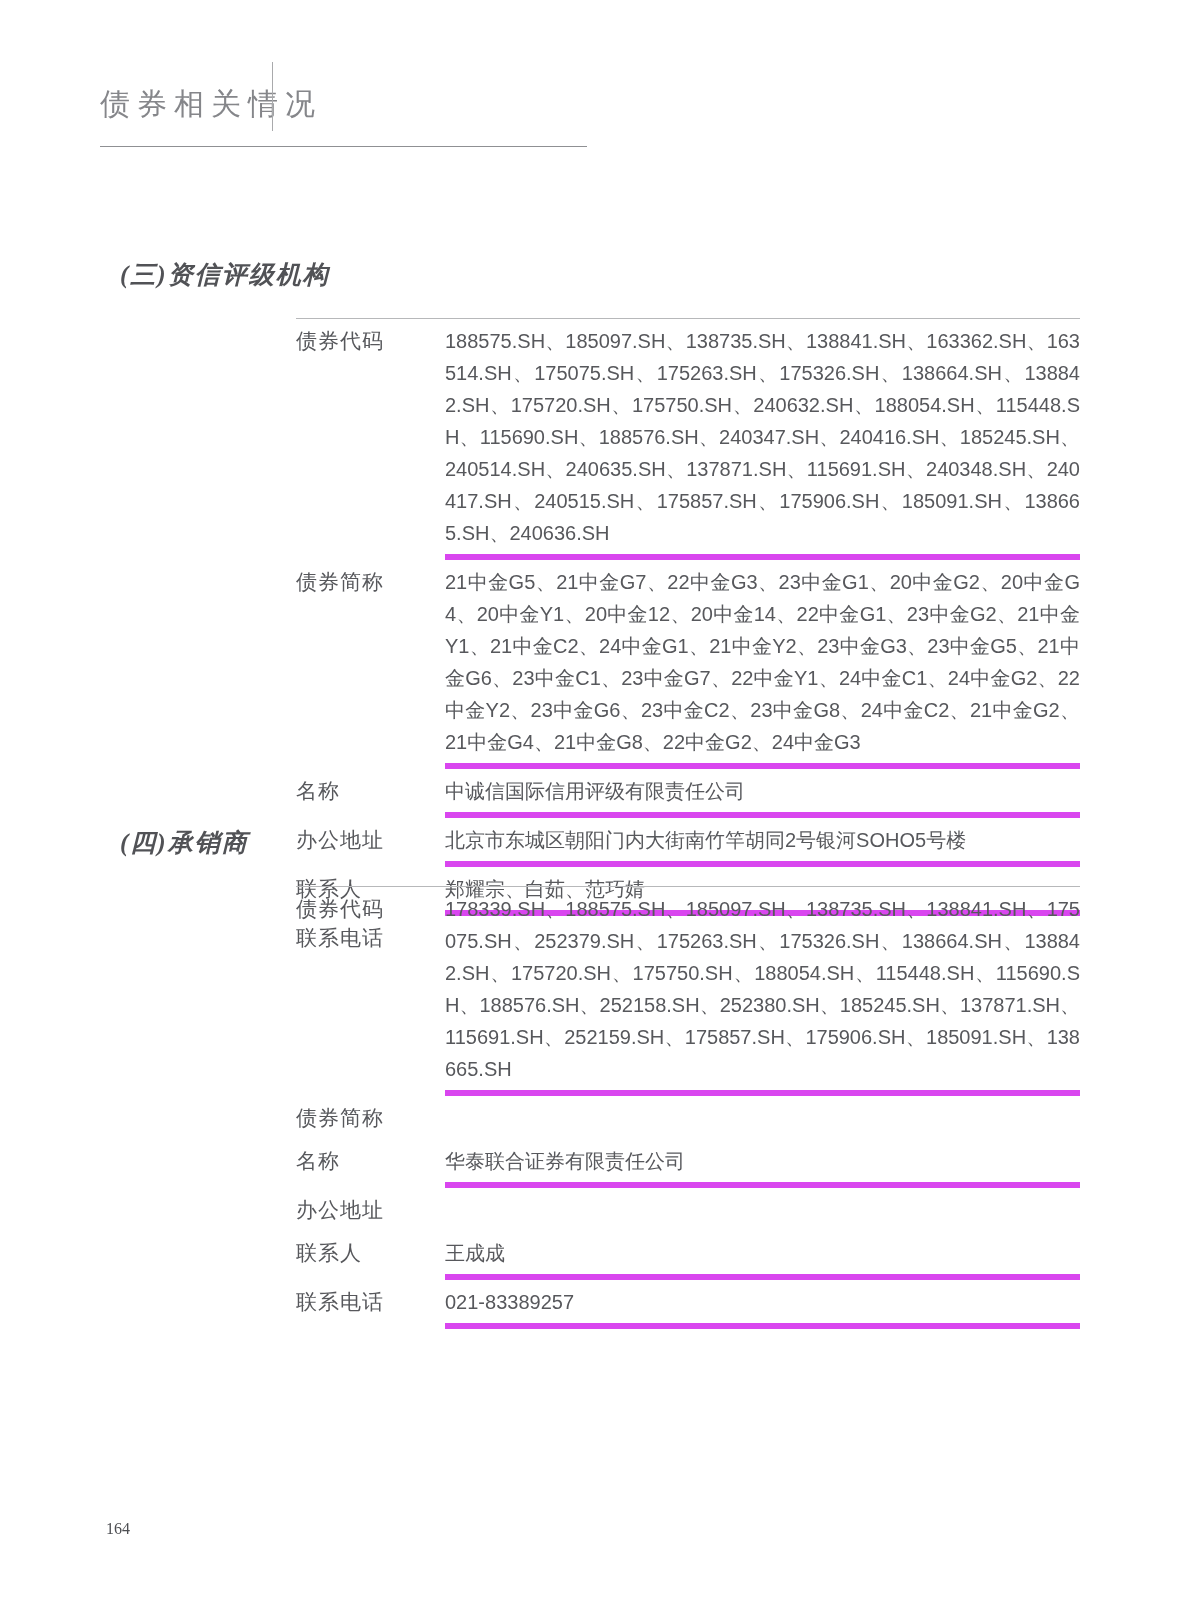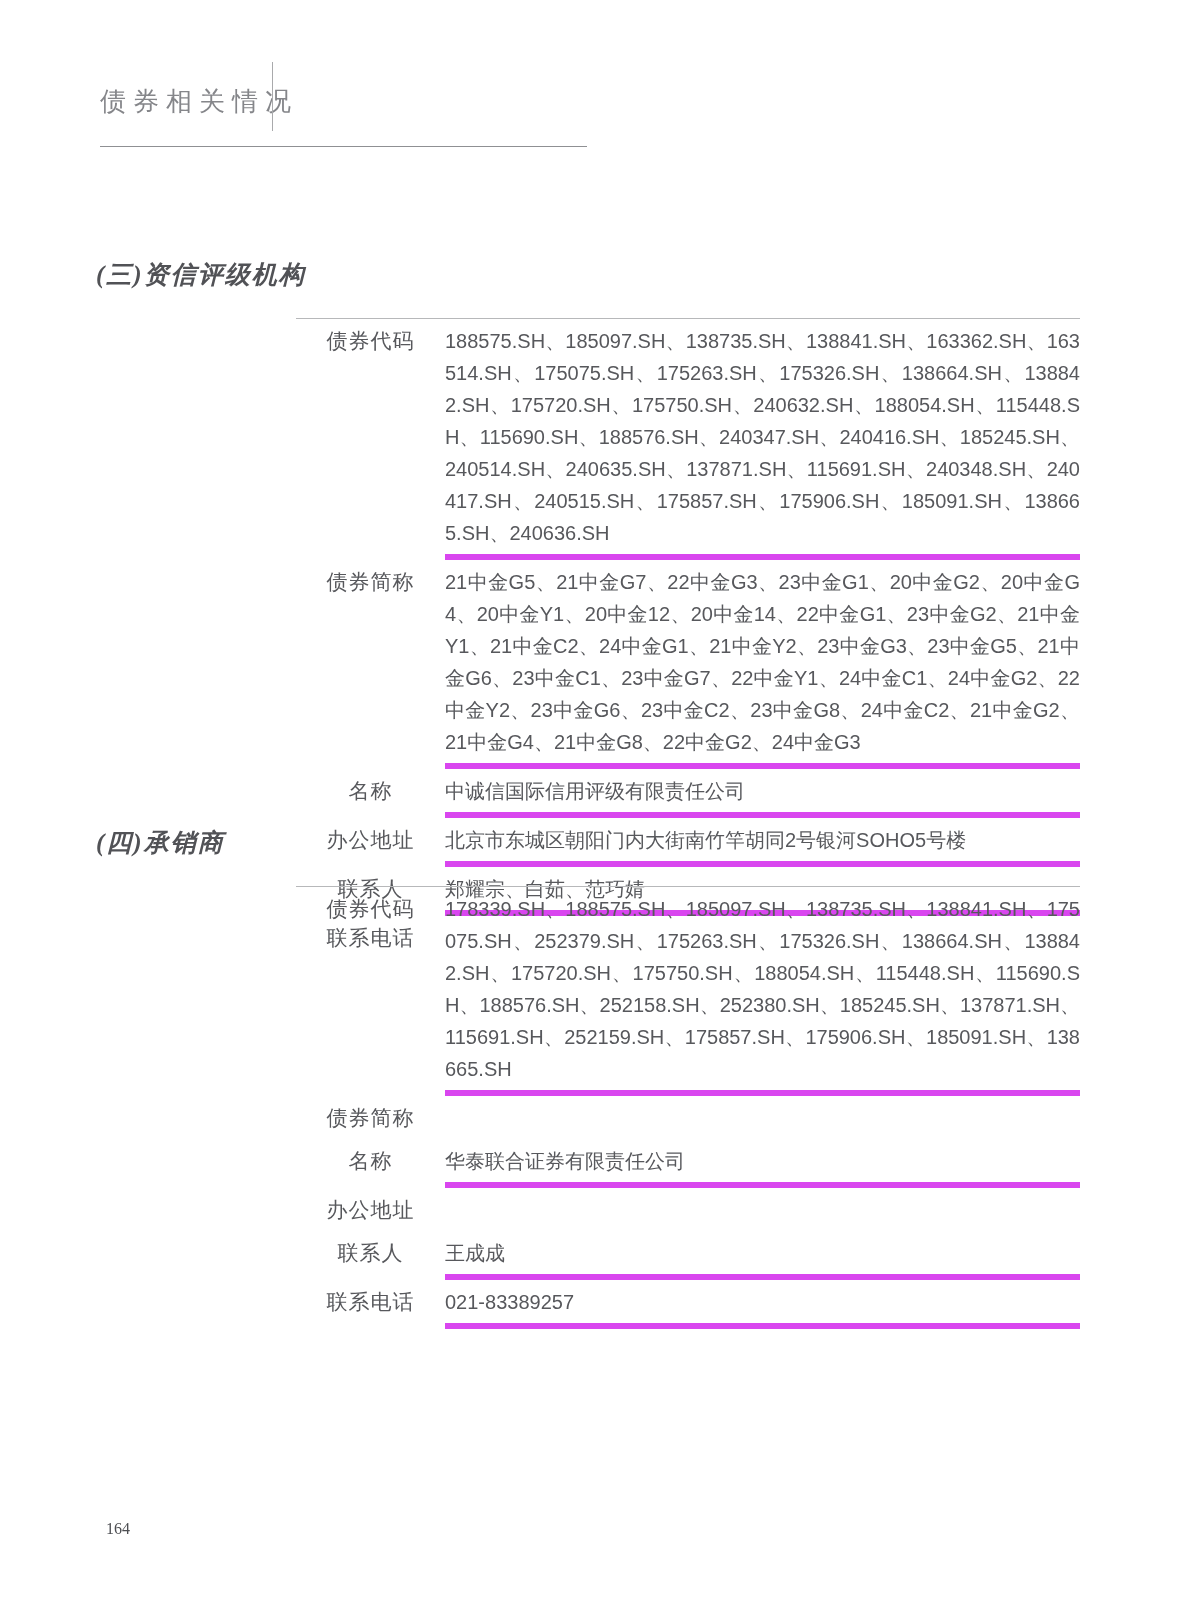--- a/index.html
+++ b/index.html
@@ -22,7 +22,7 @@
     left: 100px;
     top: 84px;
     font-family: "Liberation Serif", serif;
-    font-size: 26px;
+    font-size: 30px;
     letter-spacing: 7px;
     color: #85868a;
     font-weight: 400;

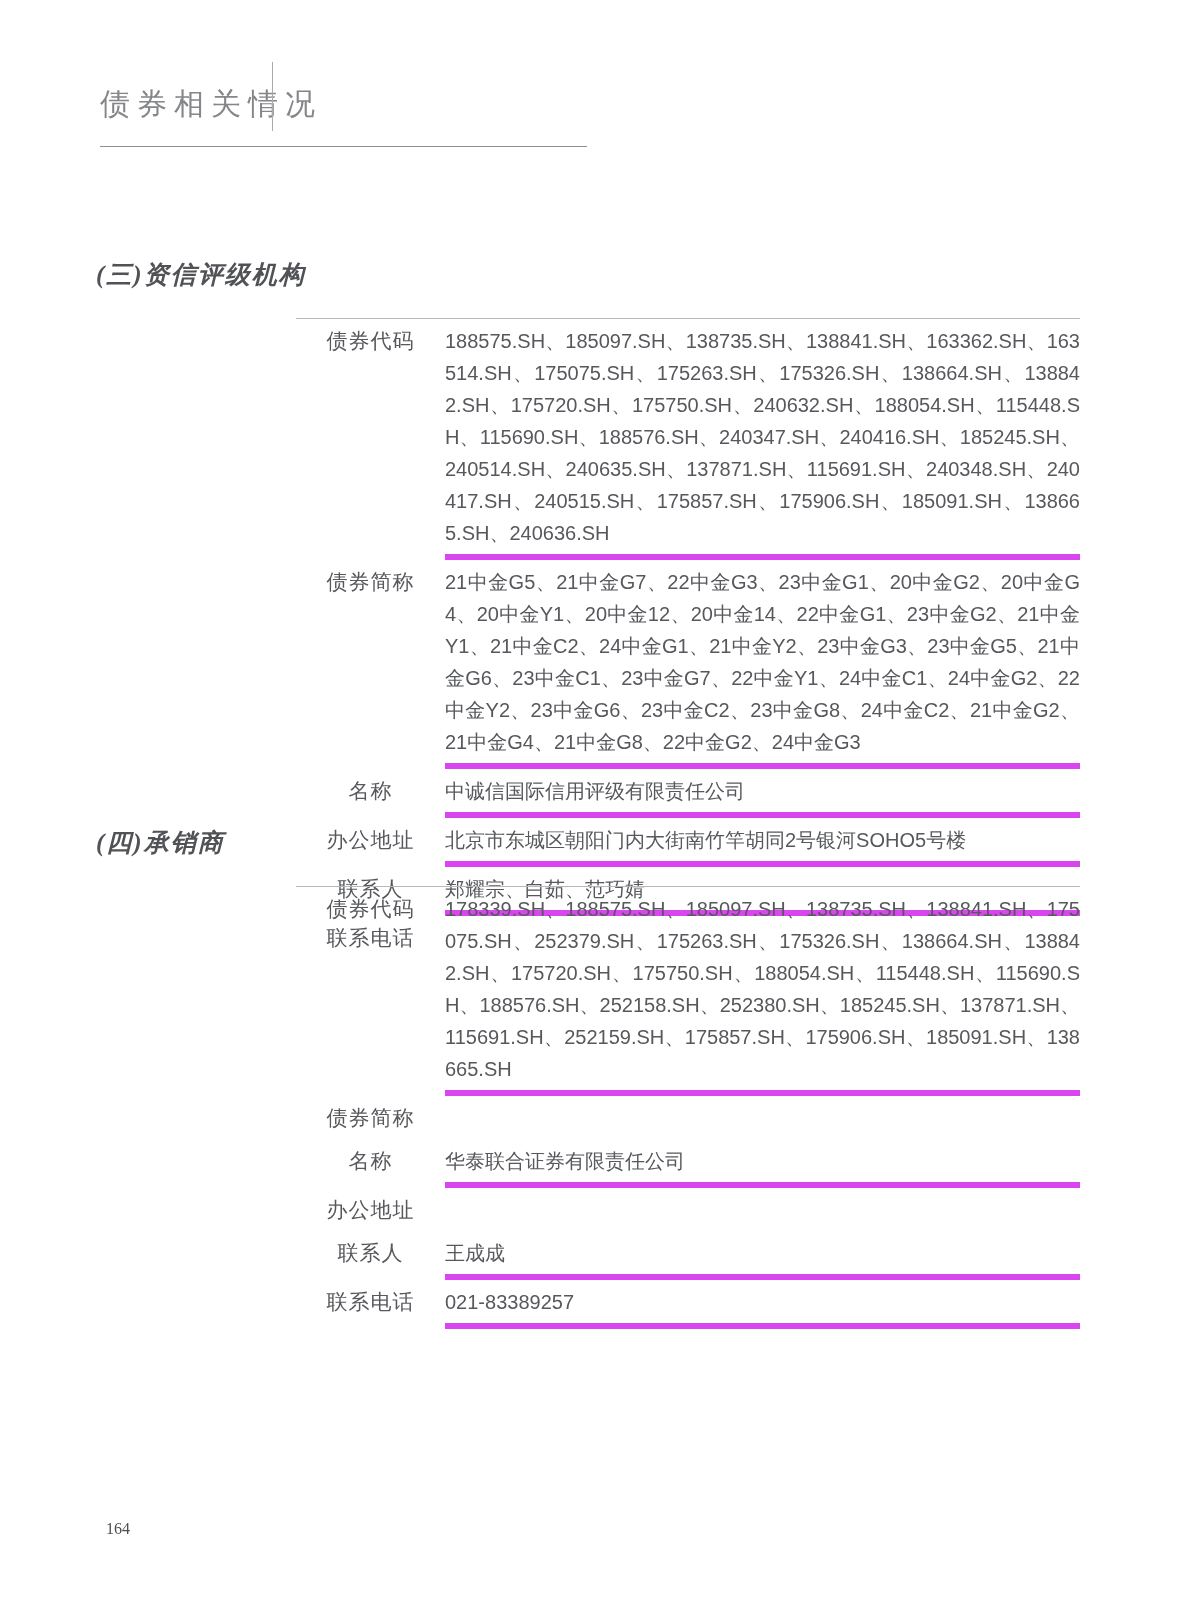--- a/index.html
+++ b/index.html
@@ -50,7 +50,7 @@
   .section-underwriter   { top: 826px; }
 
   .section-title {
-    margin-left: 96px;
+    margin-left: 120px;
     font-family: "Liberation Serif", serif;
     font-style: italic;
     font-weight: 600;

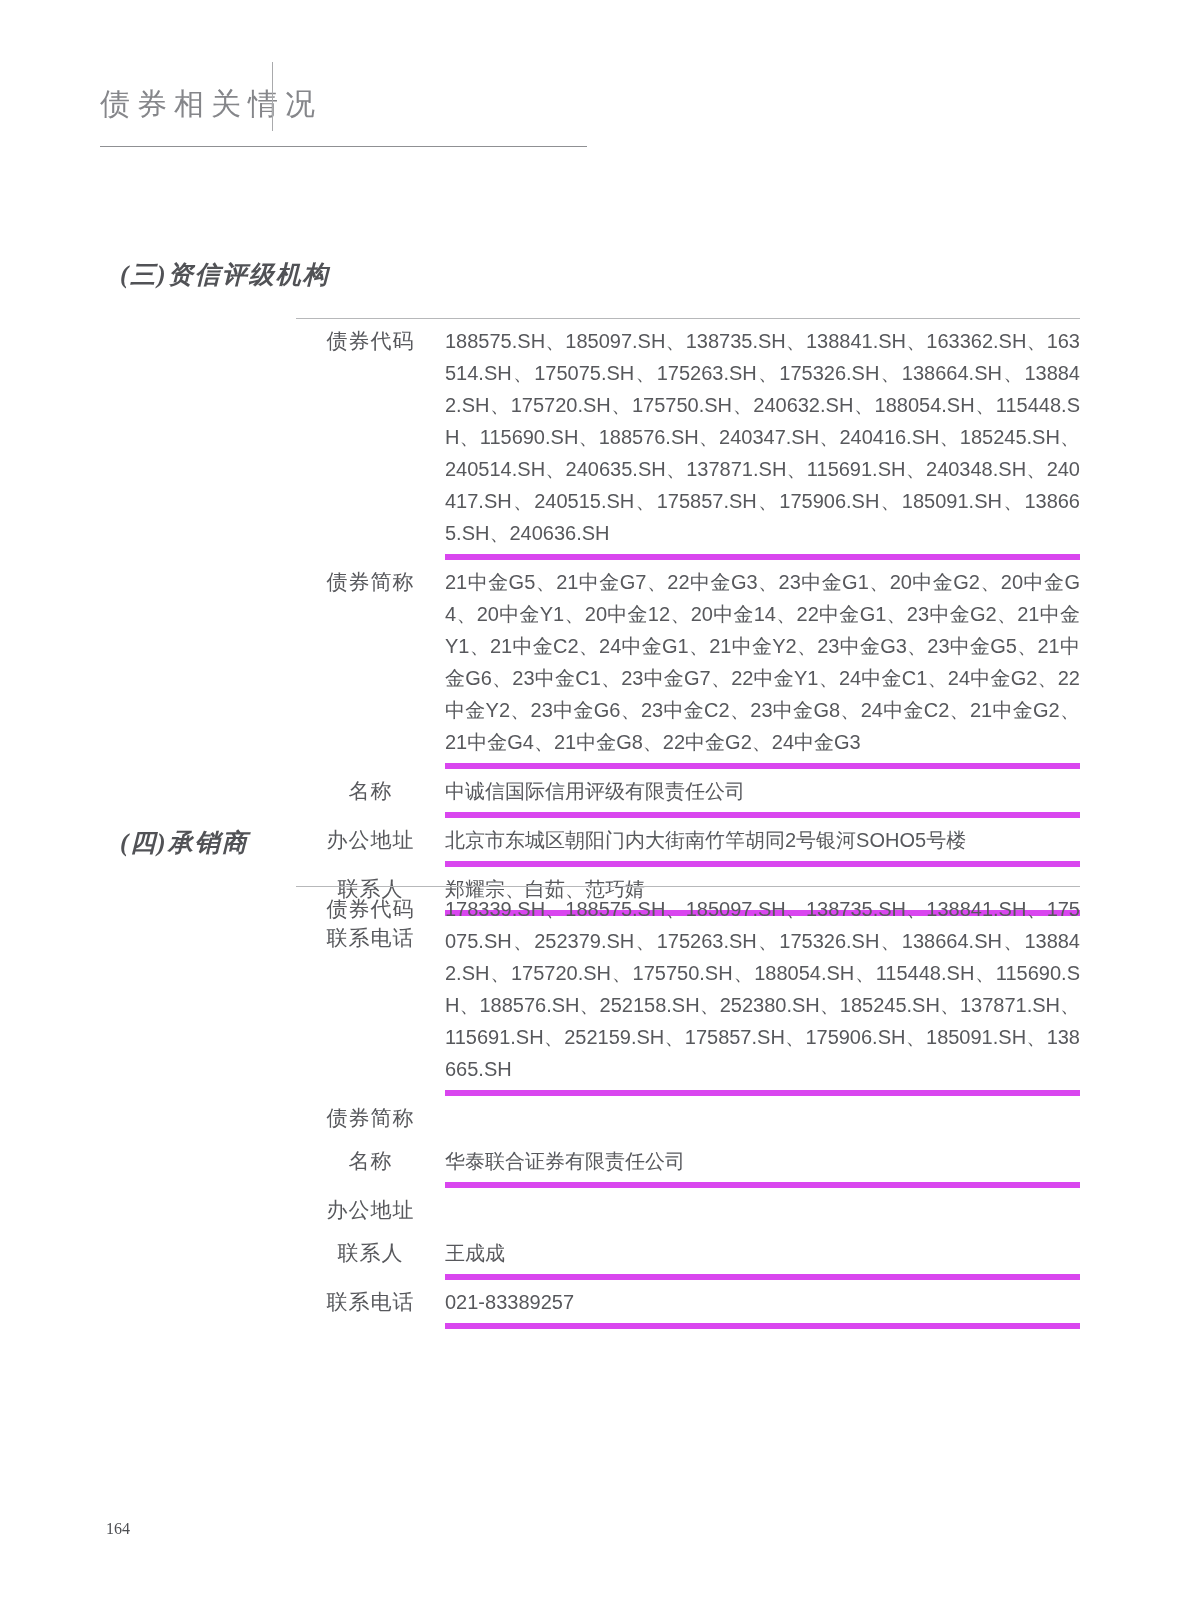--- a/index.html
+++ b/index.html
@@ -74,7 +74,6 @@
     line-height: 32px;
     color: #57585c;
     letter-spacing: 1px;
-    text-align: center;
   }
   .cell-value {
     flex: 1;

